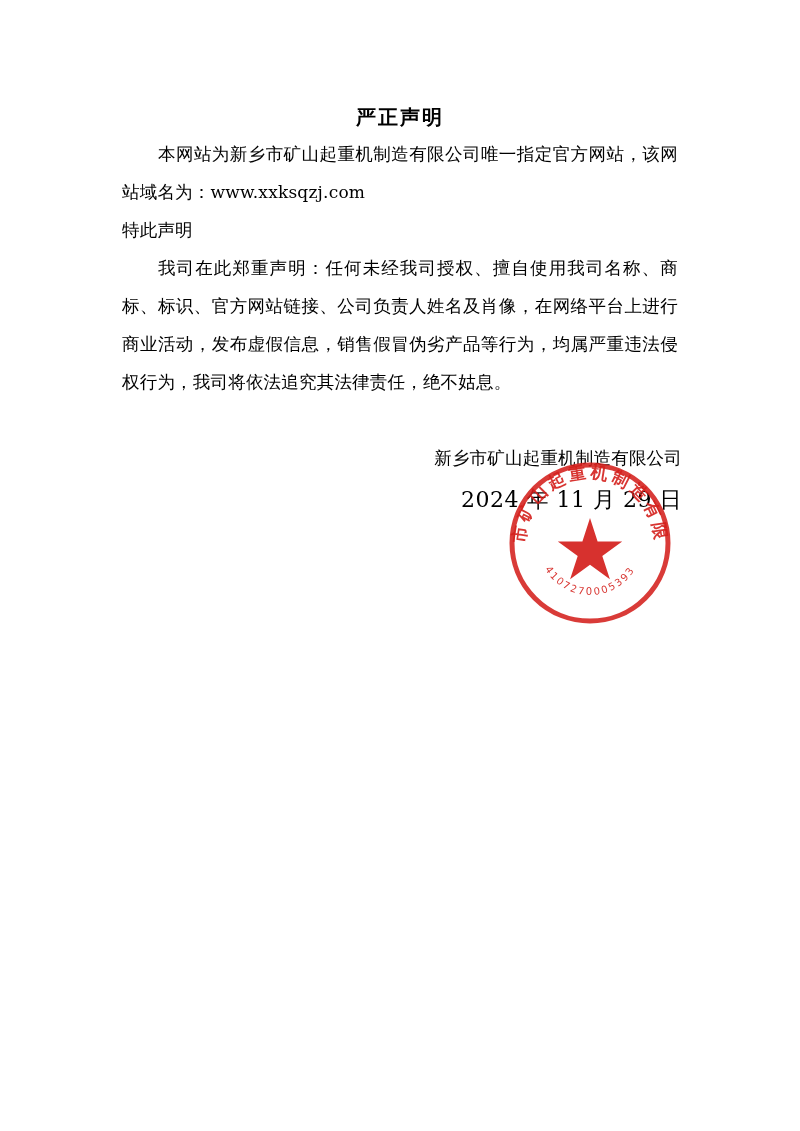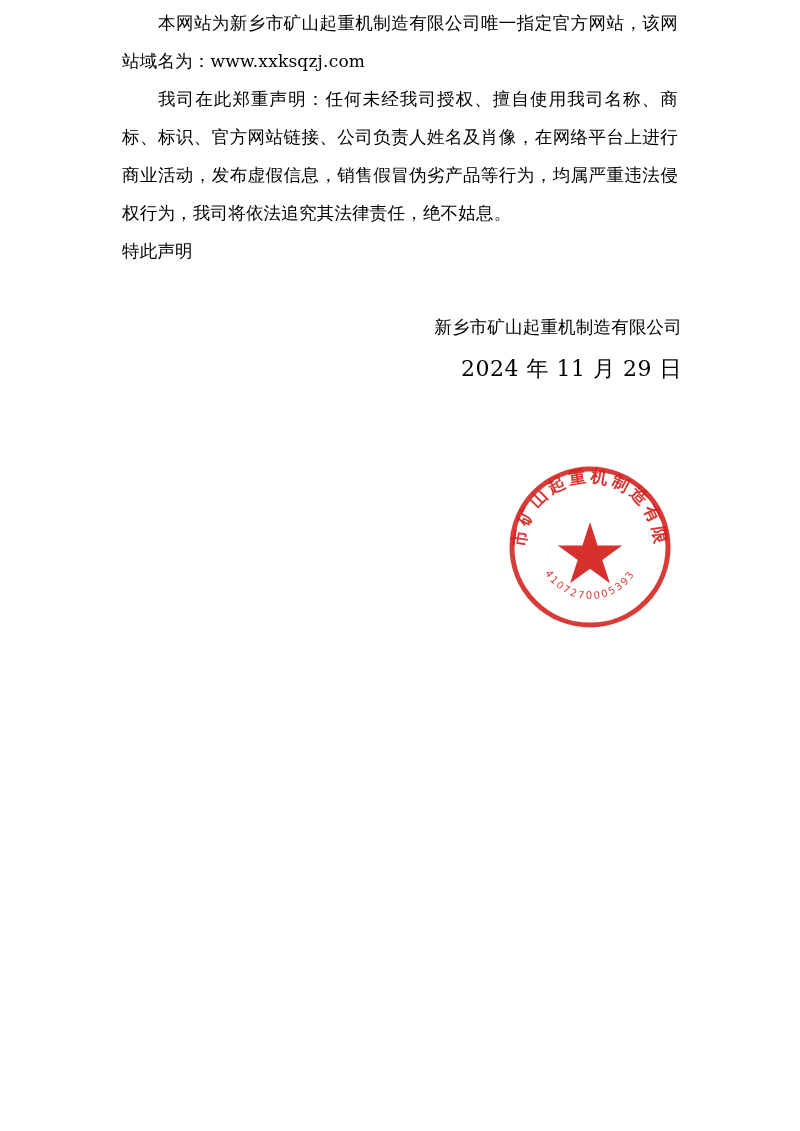--- a/index.html
+++ b/index.html
@@ -111,6 +111,7 @@
 
 <div class="page">
 
+  <h1 class="doc-title">严正声明</h1>
 
   <div class="body-block">
 

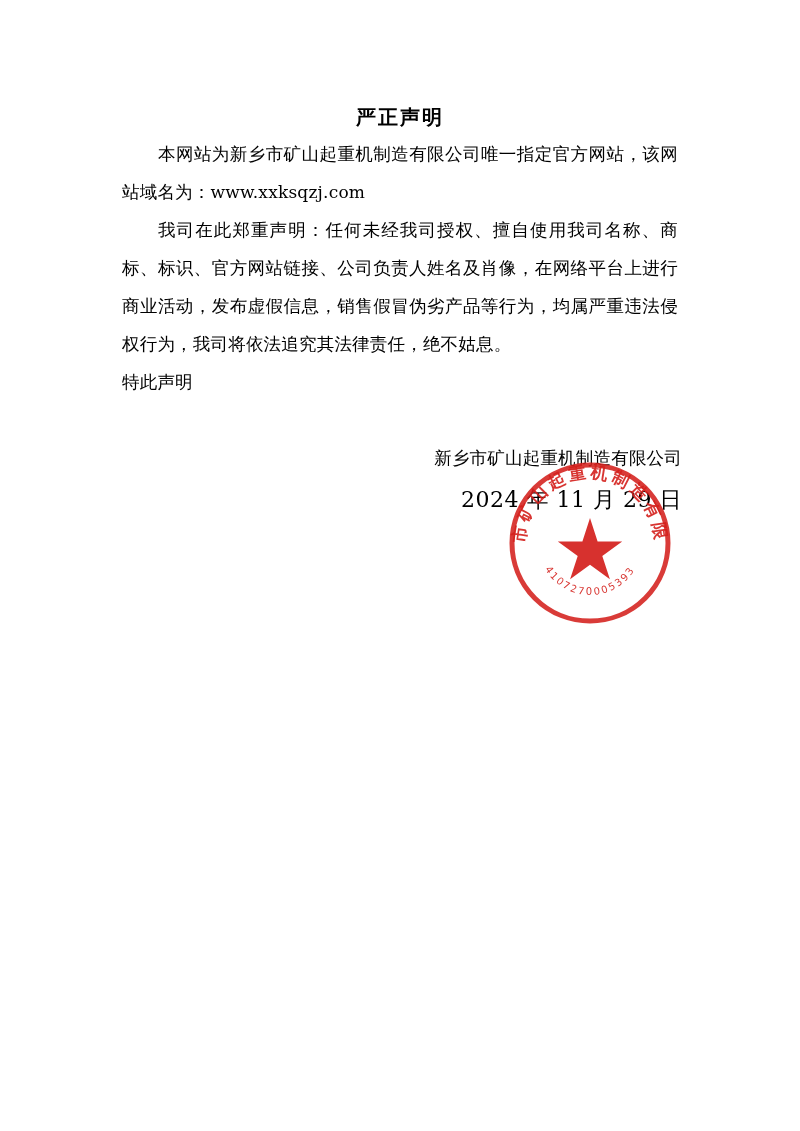--- a/index.html
+++ b/index.html
@@ -117,9 +117,9 @@
 
     <p class="para indent first-para"><span>本网站为新乡市矿山起重机制造有限公司唯一指定官方网站，该网站域名为：</span><span class="url">www.xxksqzj.com</span></p>
 
+    <p class="para closing">特此声明</p>
+
     <p class="para indent second-para">我司在此郑重声明：任何未经我司授权、擅自使用我司名称、商标、标识、官方网站链接、公司负责人姓名及肖像，在网络平台上进行商业活动，发布虚假信息，销售假冒伪劣产品等行为，均属严重违法侵权行为，我司将依法追究其法律责任，绝不姑息。</p>
-
-    <p class="para closing">特此声明</p>
 
   </div>
 

